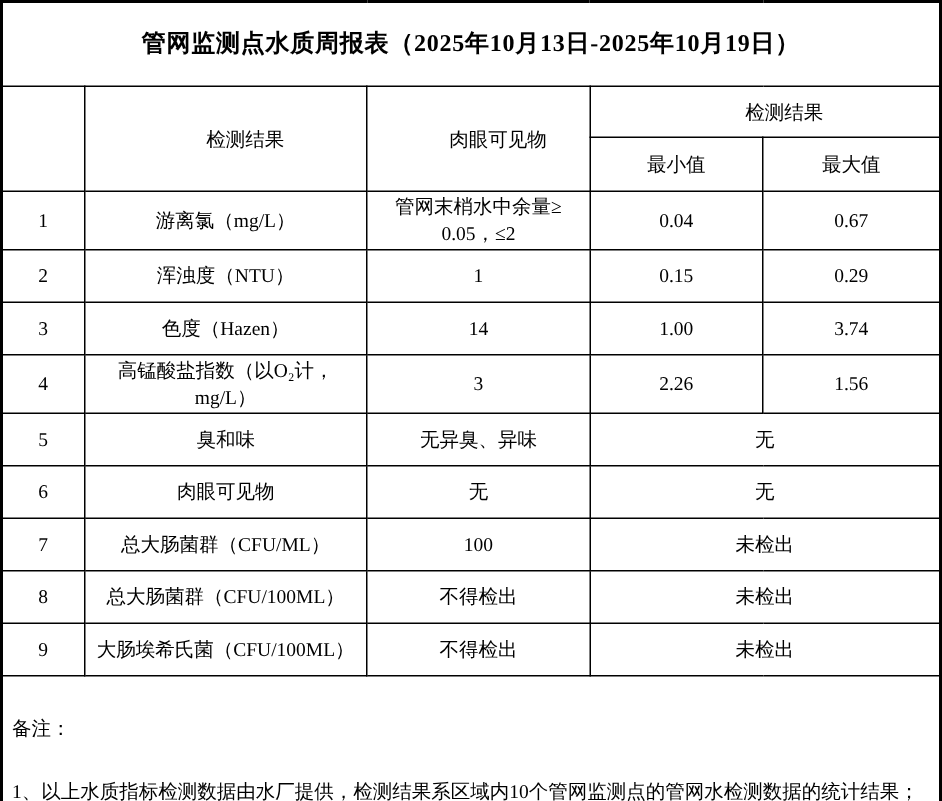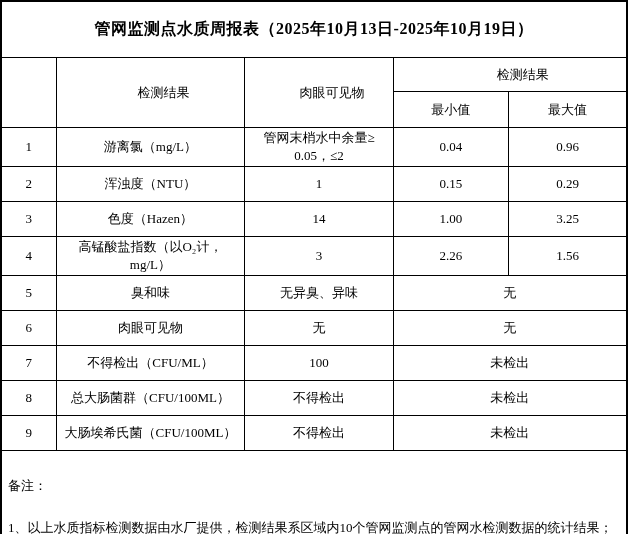--- a/index.html
+++ b/index.html
@@ -80,7 +80,7 @@
           <td>管网末梢水中余量≥
 0.05，≤2</td>
           <td>0.04</td>
-          <td>0.96</td>
+          <td>0.67</td>
         </tr>
         <tr>
           <td>2</td>

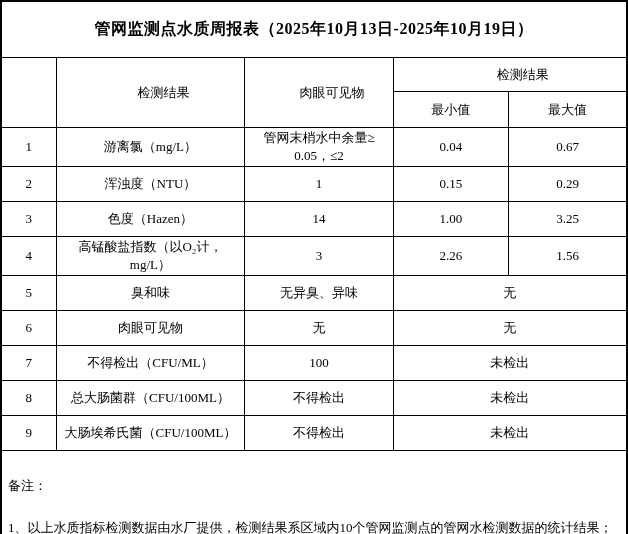--- a/index.html
+++ b/index.html
@@ -94,7 +94,7 @@
           <td>色度（Hazen）</td>
           <td>14</td>
           <td>1.00</td>
-          <td>3.25</td>
+          <td>3.74</td>
         </tr>
         <tr>
           <td>4</td>

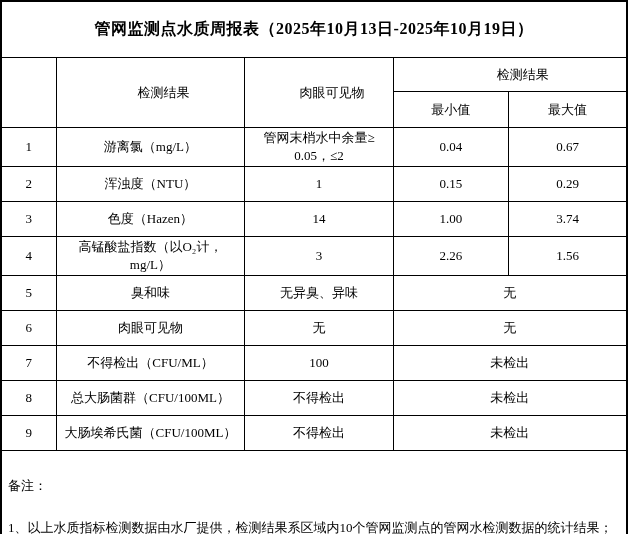--- a/index.html
+++ b/index.html
@@ -117,7 +117,7 @@
         </tr>
         <tr>
           <td>7</td>
-          <td>不得检出（CFU/ML）</td>
+          <td>总大肠菌群（CFU/ML）</td>
           <td>100</td>
           <td colspan="2">未检出</td>
         </tr>

